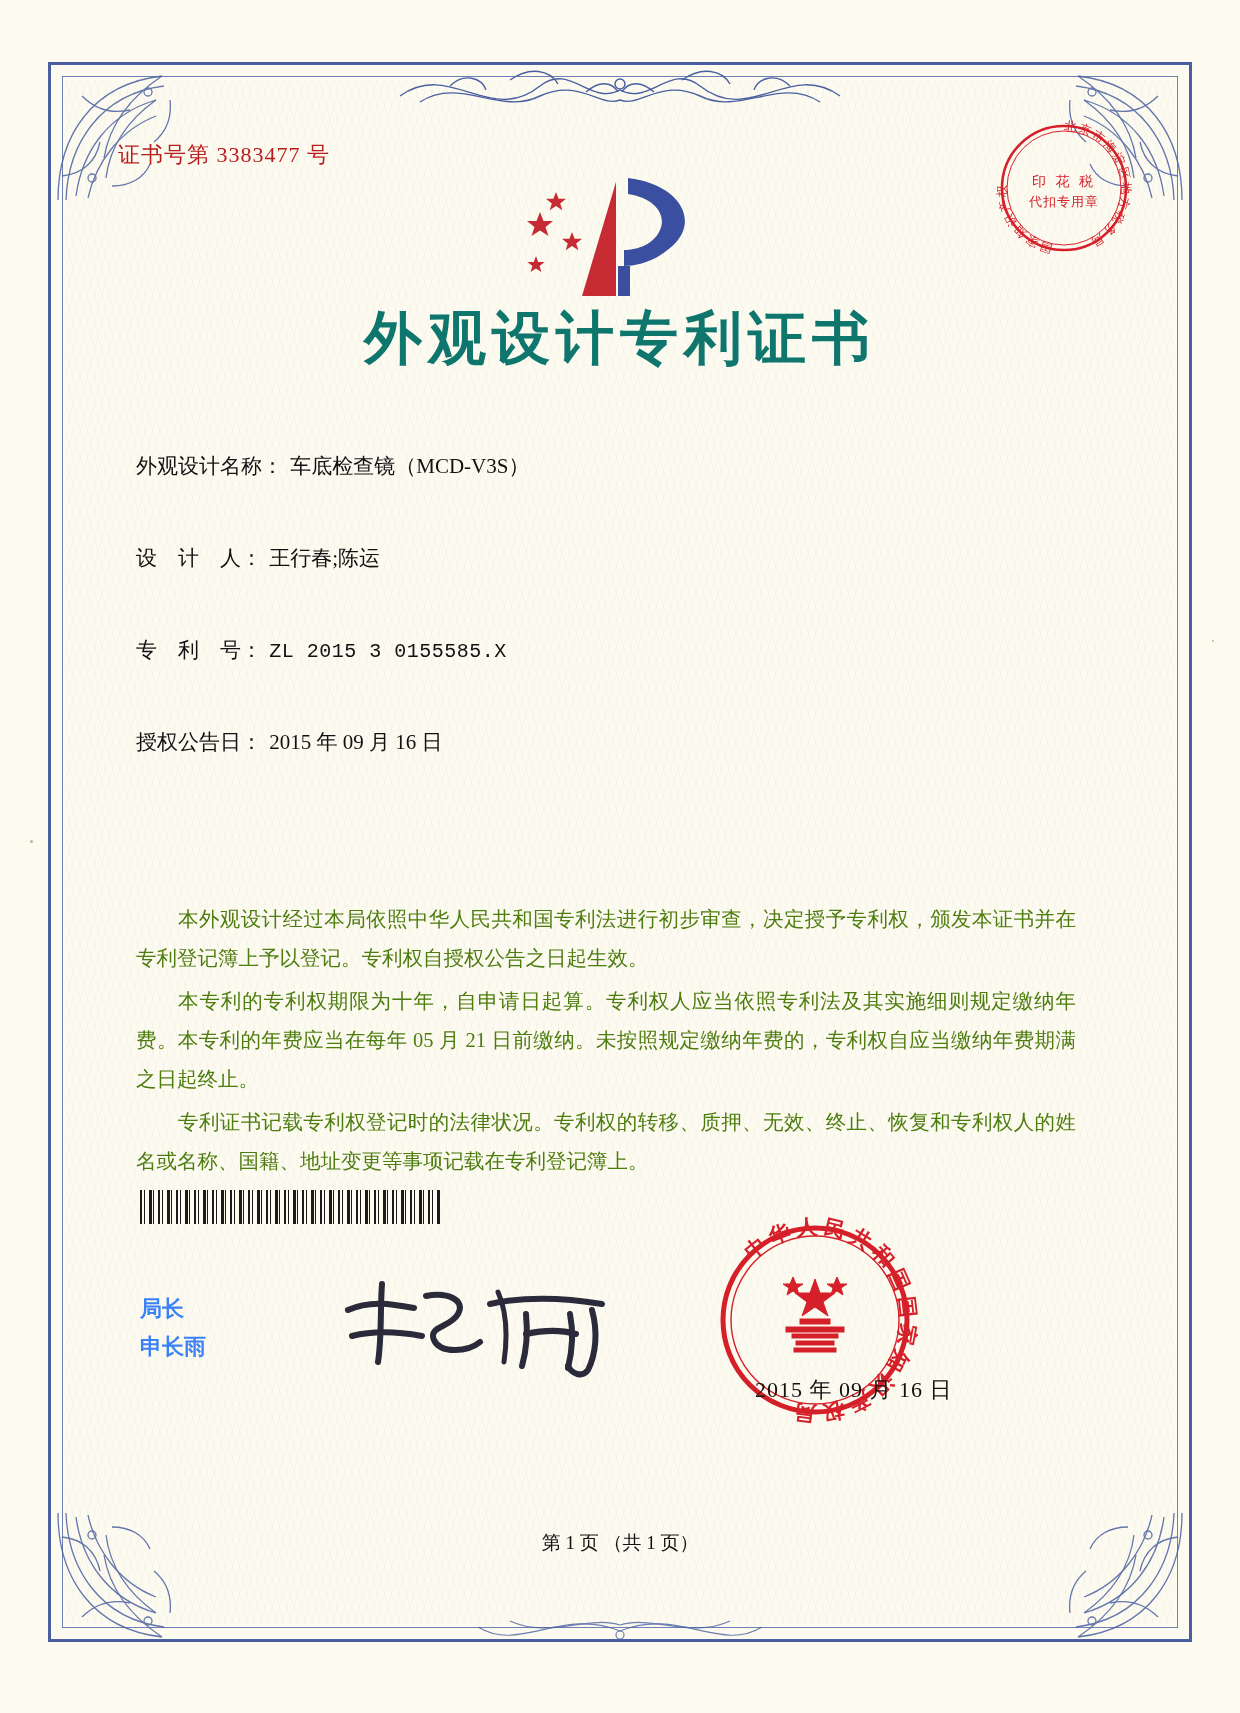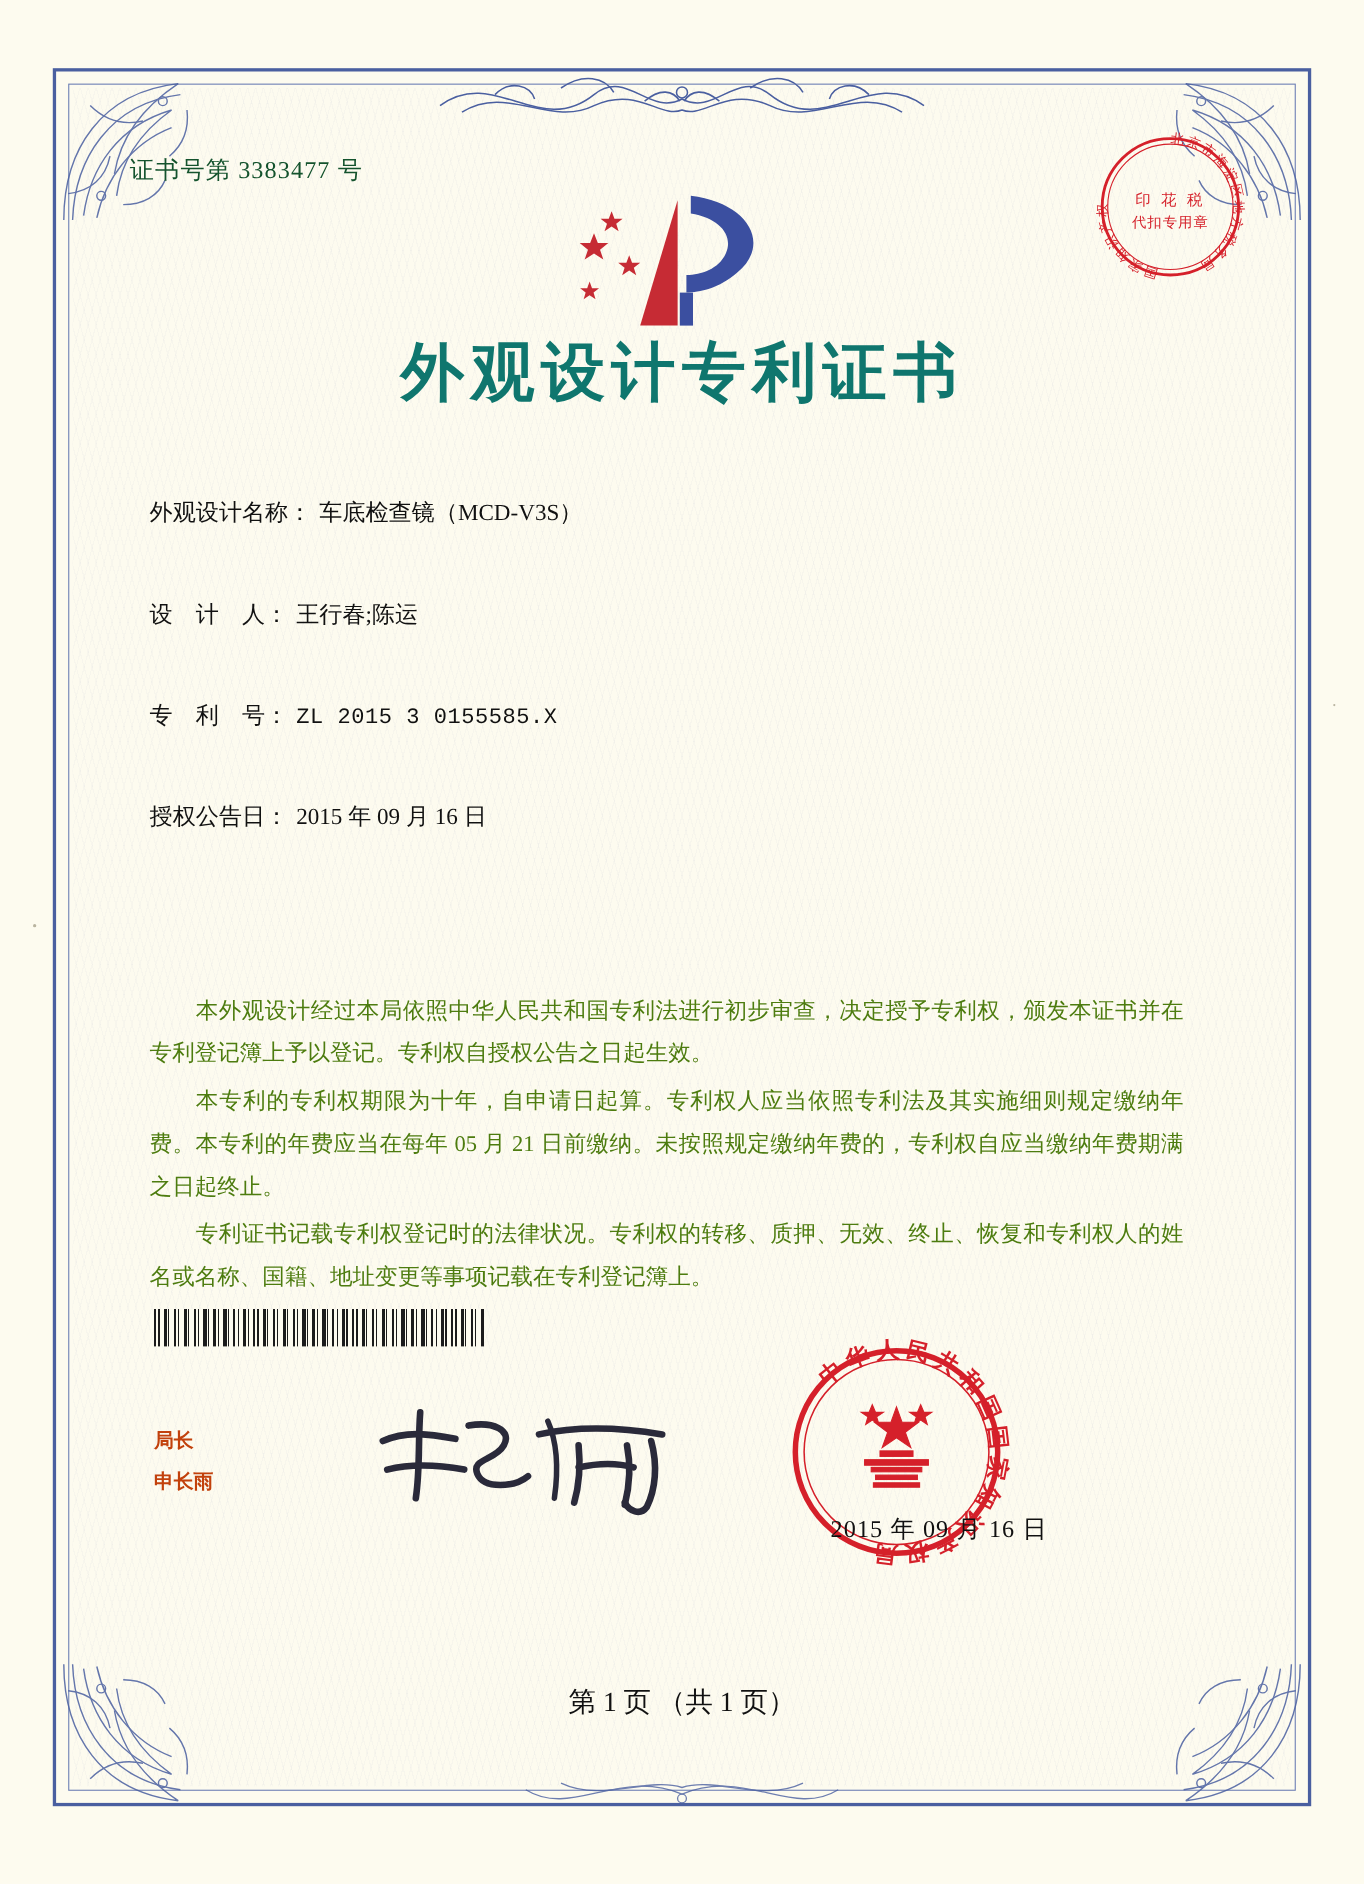--- a/index.html
+++ b/index.html
@@ -92,7 +92,7 @@
     top: 140px;
     font-size: 22px;
     letter-spacing: 1px;
-    color: #14532d;
+    color: #b91c1c;
     white-space: nowrap;
   }
 

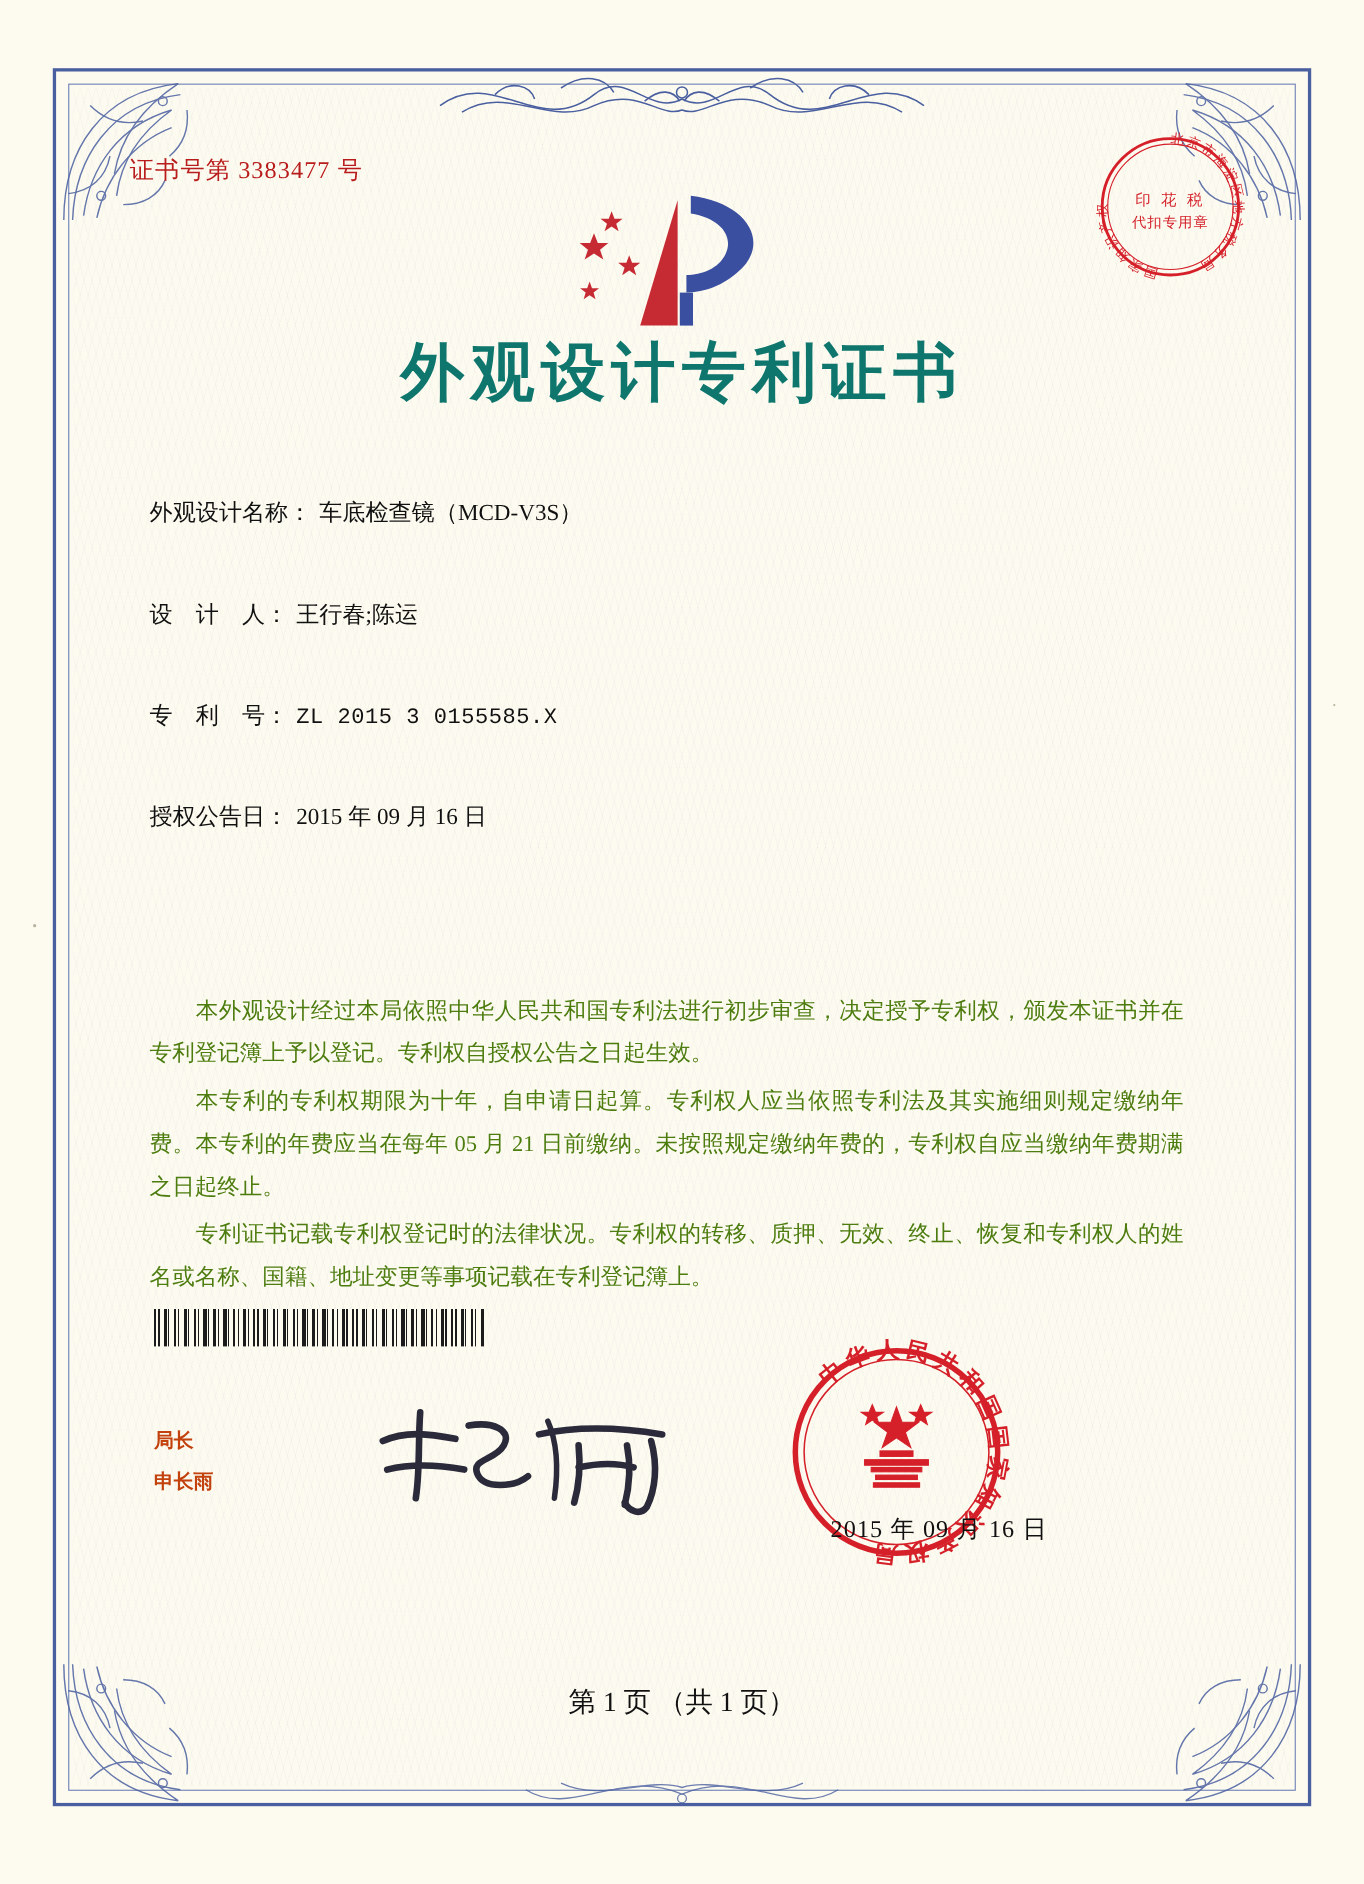--- a/index.html
+++ b/index.html
@@ -192,9 +192,9 @@
     position: absolute;
     left: 140px;
     top: 1290px;
-    font-size: 18px;
+    font-size: 22px;
     line-height: 38px;
-    color: #c2410c;
+    color: #3b82f6;
     font-weight: bold;
   }
   .signature {

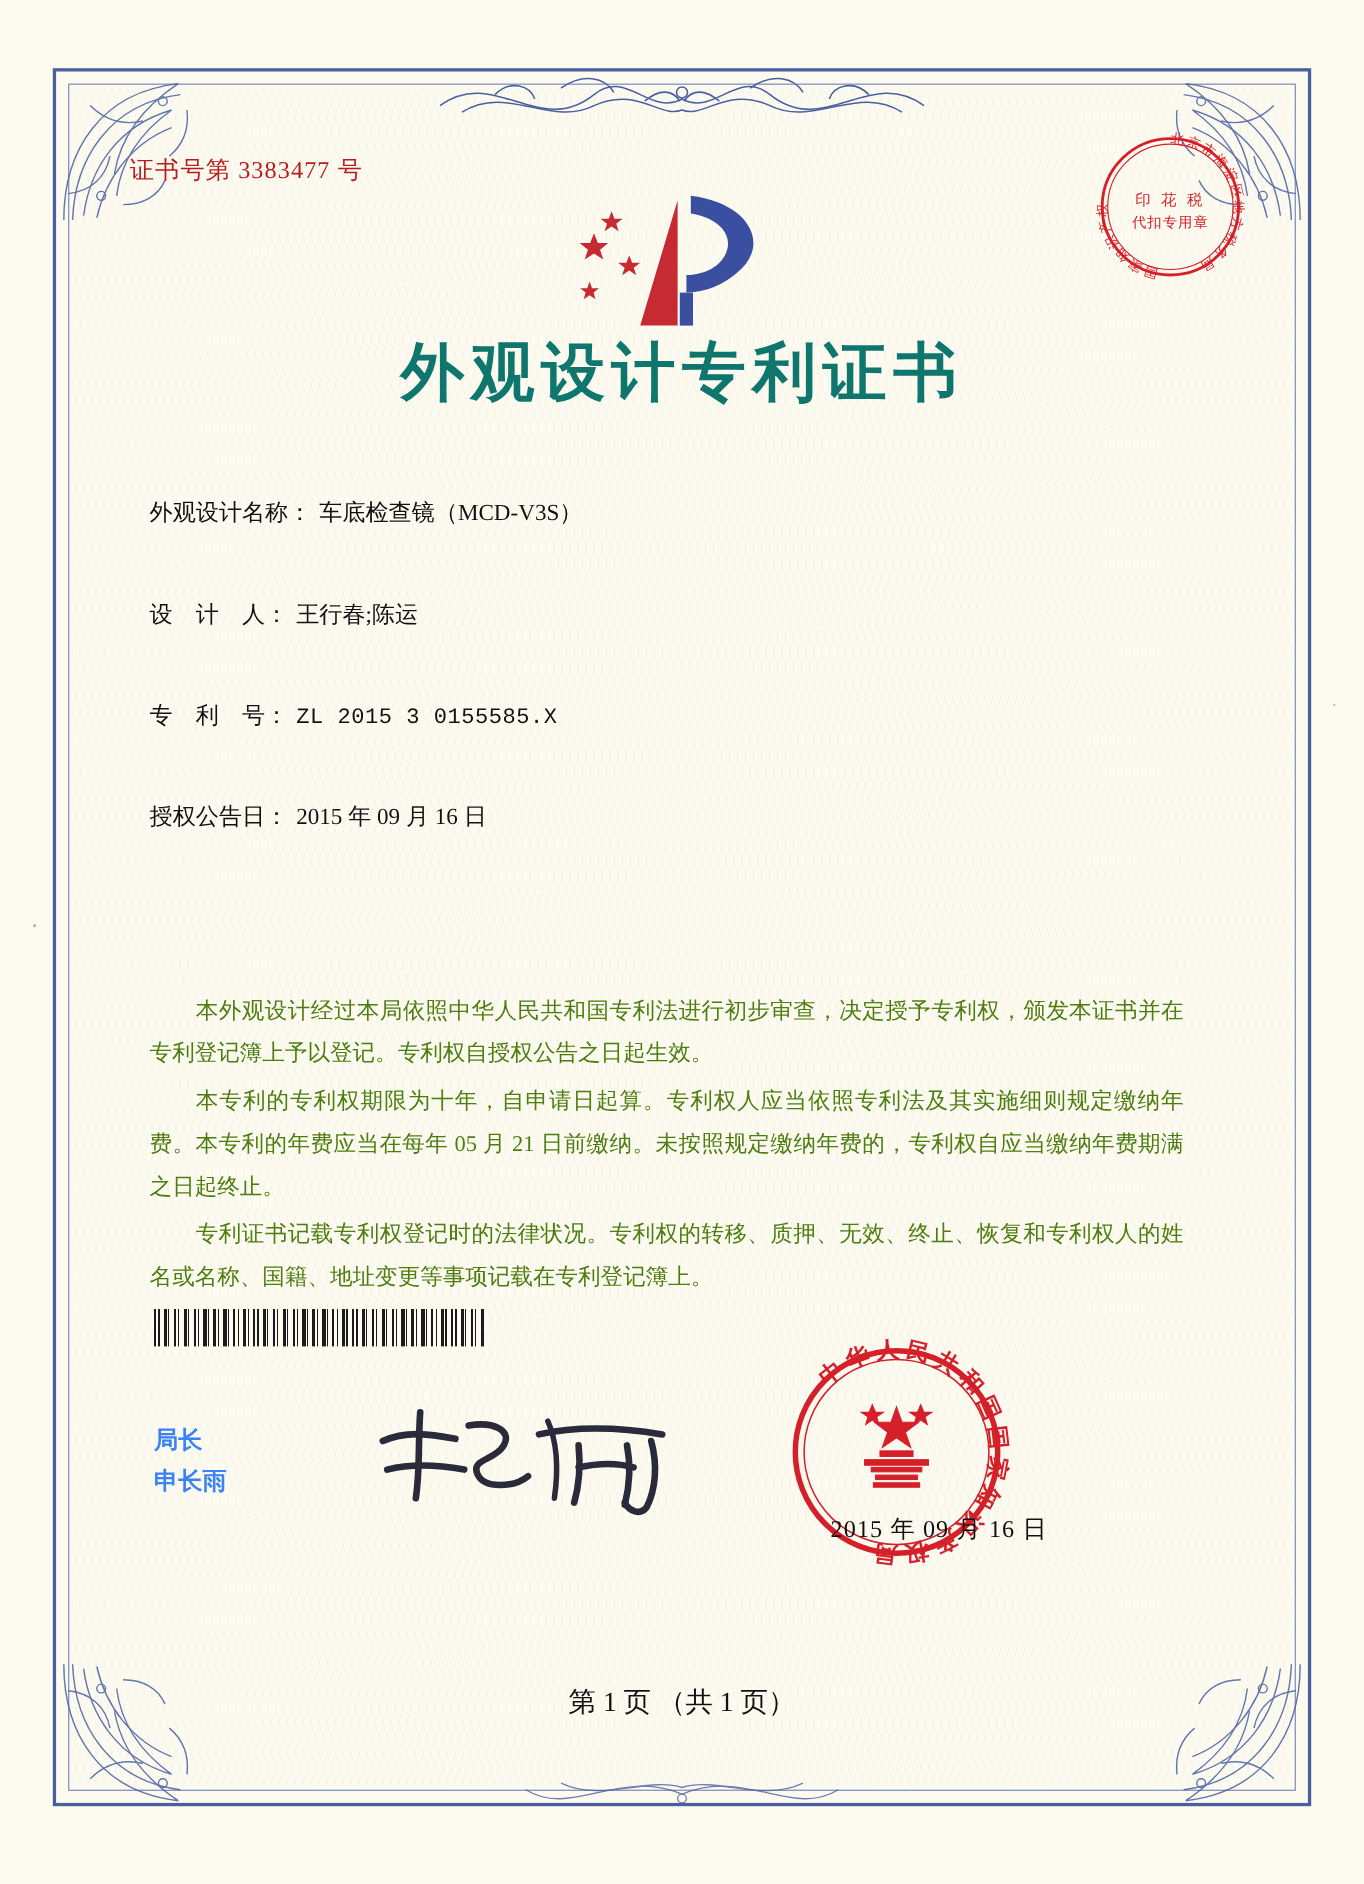--- a/index.html
+++ b/index.html
@@ -229,7 +229,7 @@
     top: 1530px;
     width: 1240px;
     text-align: center;
-    font-size: 25px;
+    font-size: 19px;
     color: #111;
   }
 

